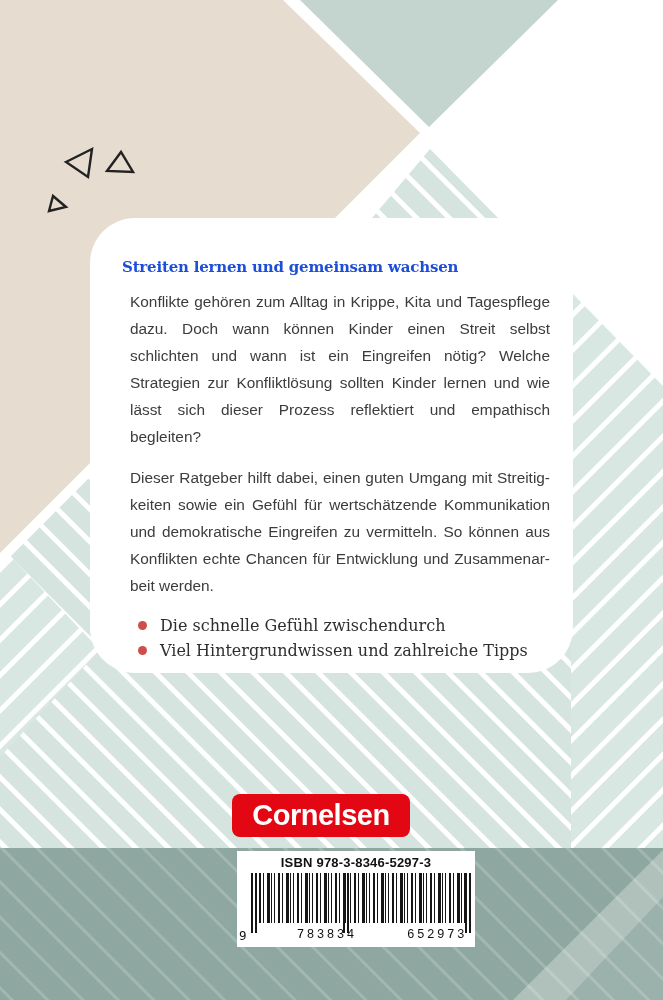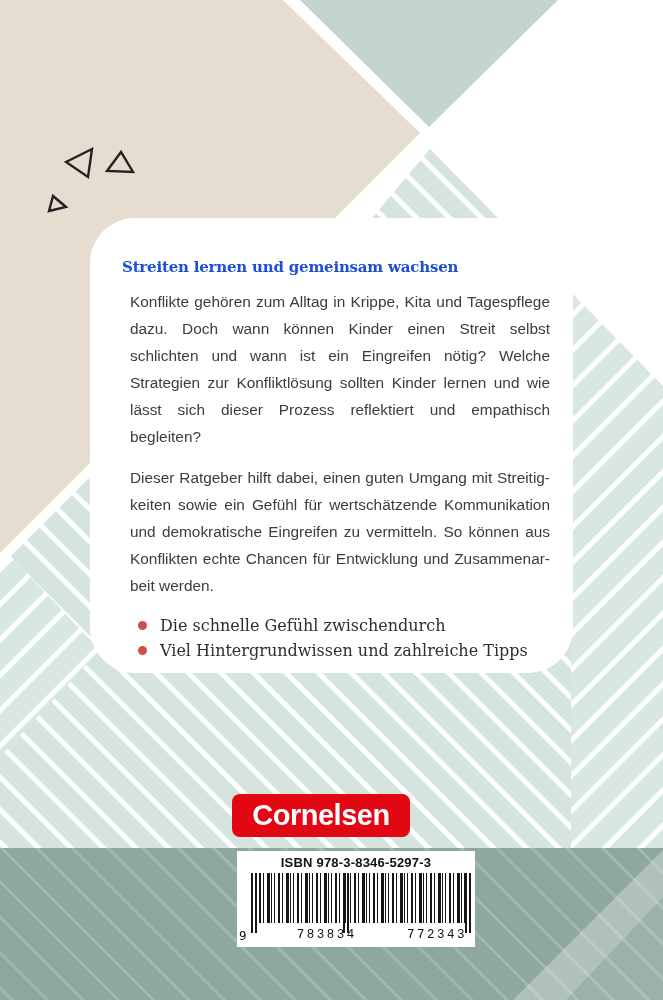--- a/index.html
+++ b/index.html
@@ -130,7 +130,7 @@
     <div class="digits">
       <span class="lead">9</span>
       <span class="grp">783834</span>
-      <span class="grp">772343</span>
+      <span class="grp">652973</span>
     </div>
   </div>
 

